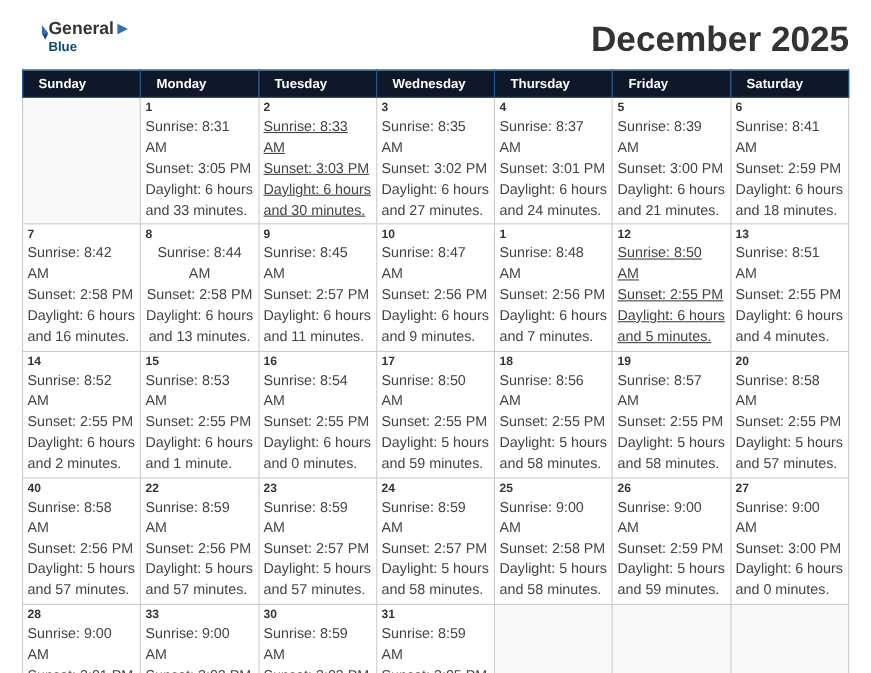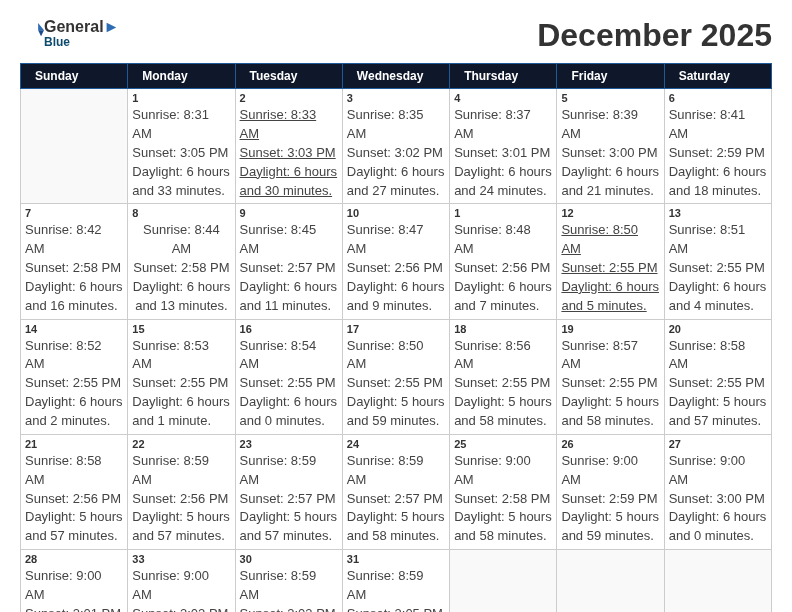--- a/index.html
+++ b/index.html
@@ -270,7 +270,7 @@
         </tr>
         <tr>
           <td>
-            <div class="day-num">21</div>
+            <div class="day-num">40</div>
             <div class="day-info" style="white-space: pre-line;">Sunrise: 8:58 AM
 Sunset: 2:56 PM
 Daylight: 5 hours

